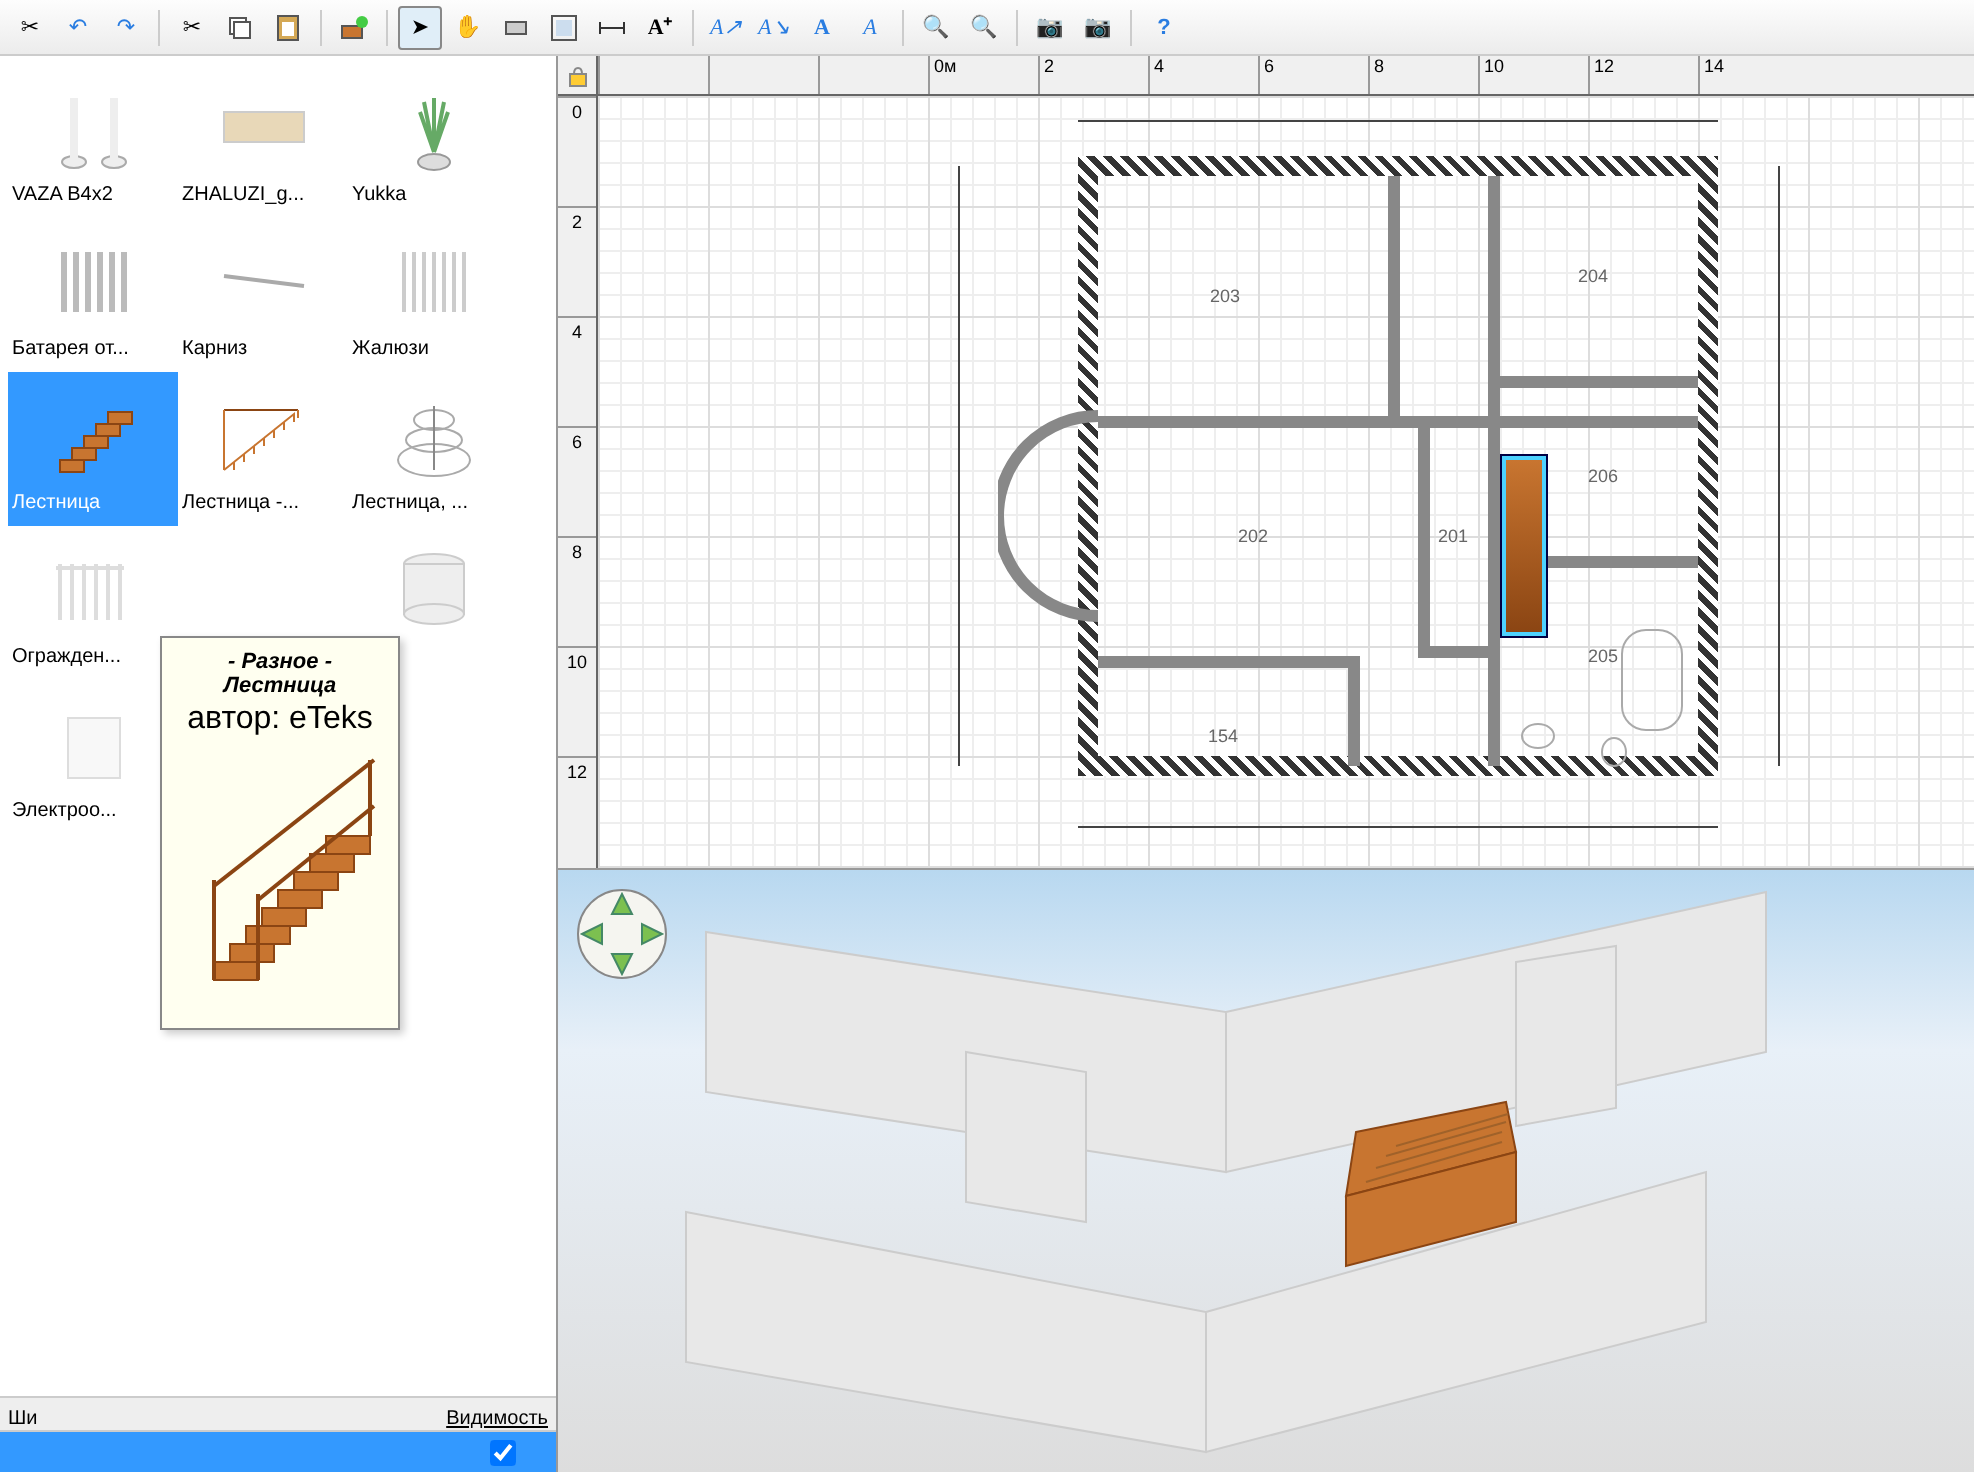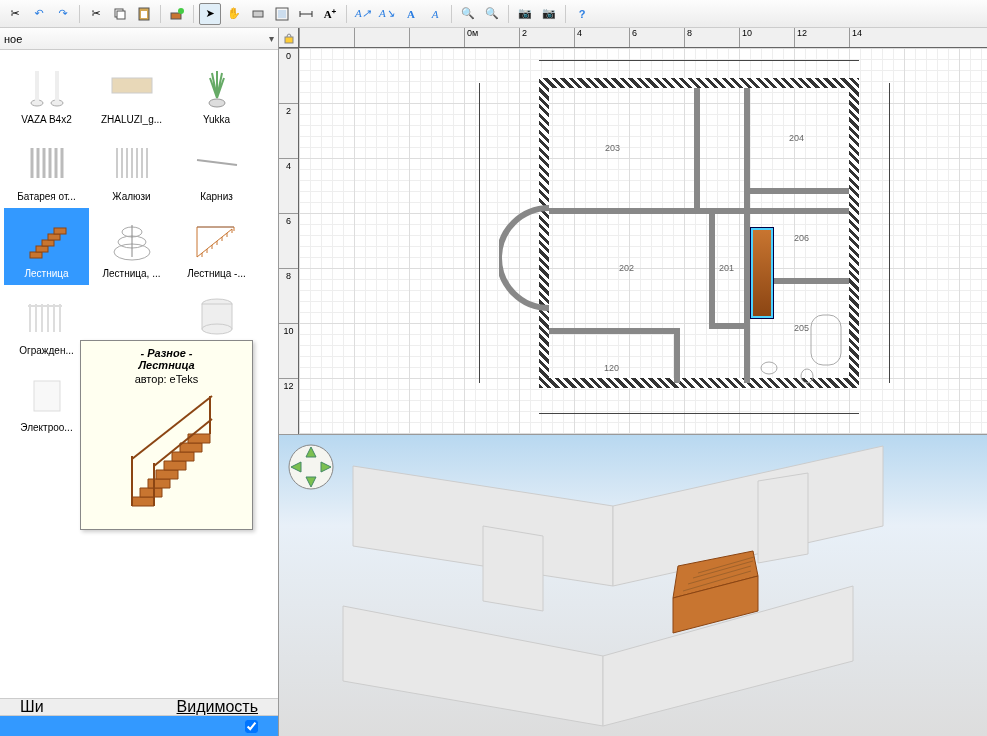--- a/index.html
+++ b/index.html
@@ -129,10 +129,6 @@
 <div class="main">
 
   <div class="left-panel">
-    <div class="category-bar">
-      <span>ное</span>
-      <span class="dropdown-btn">▾</span>
-    </div>
 
     <div class="furniture-grid">
 

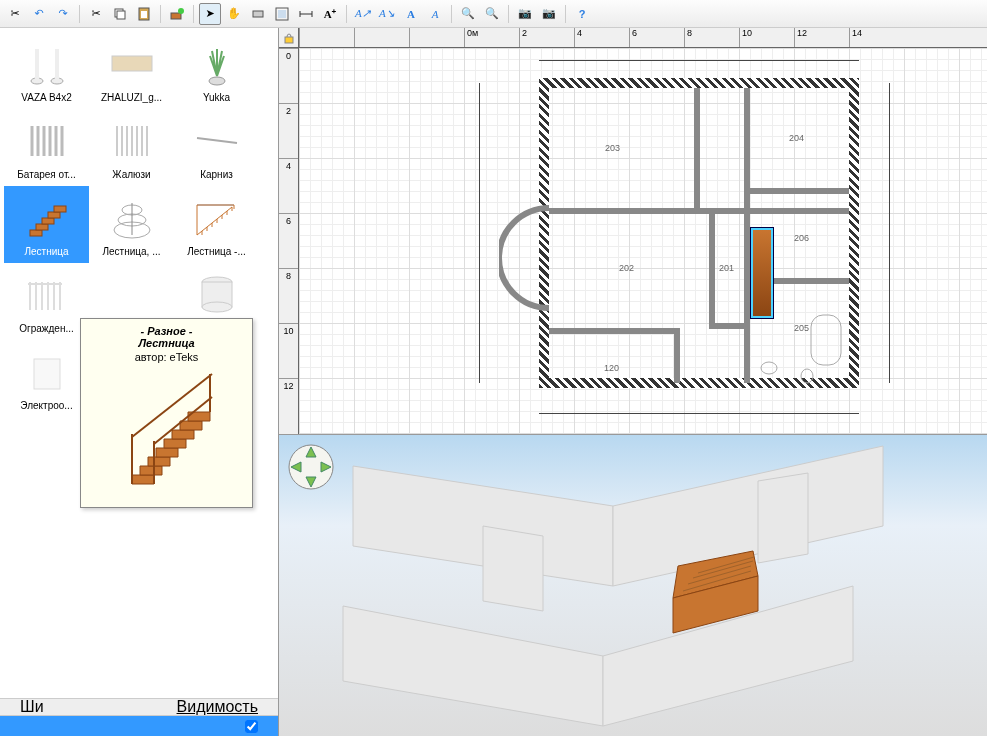--- a/index.html
+++ b/index.html
@@ -17,7 +17,7 @@
 
 .furniture-grid { flex: 1; overflow-y: auto; padding: 4px; background: #fff; position: relative; }
 .furniture-row { display: flex; }
-.furniture-item { width: 85px; text-align: center; padding: 6px 2px; cursor: pointer; }
+.furniture-item { width: 85px; padding: 6px 2px; cursor: pointer; }
 .furniture-item.selected { background: #3399ff; color: #fff; }
 .furniture-item .thumb { width: 60px; height: 50px; margin: 0 auto 4px; display: flex; align-items: center; justify-content: center; }
 .furniture-item .label { font-size: 10px; white-space: nowrap; overflow: hidden; text-overflow: ellipsis; }

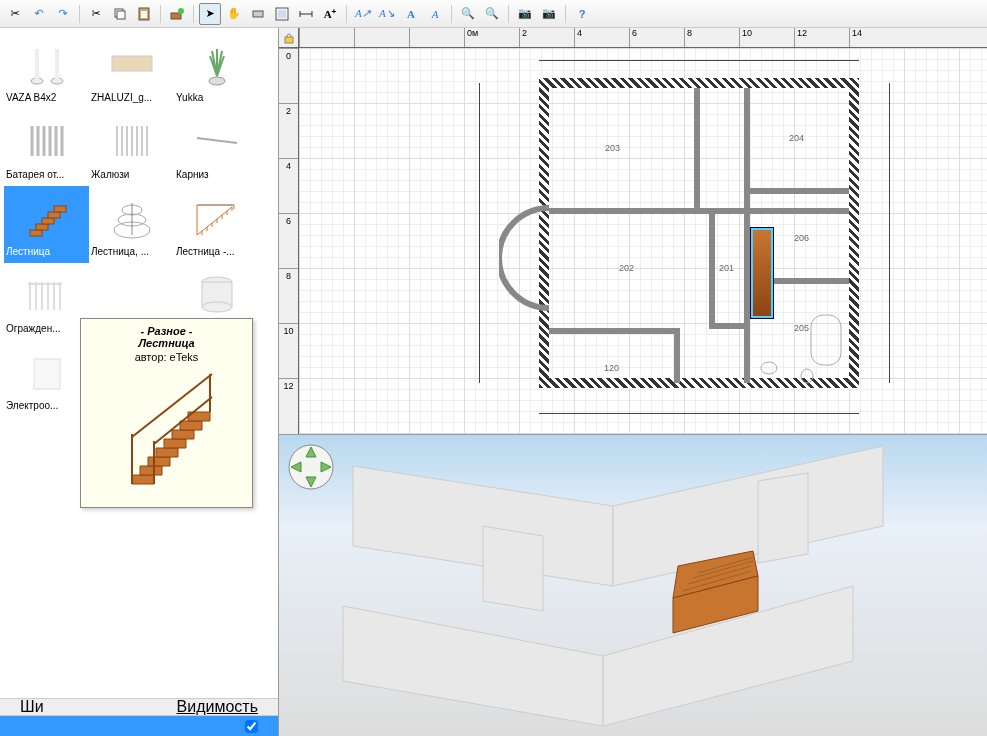--- a/index.html
+++ b/index.html
@@ -178,6 +178,14 @@
               </svg>
             </div>
           <div class="label">Батарея от...</div>
+        </div>
+        <div class="furniture-item">
+          <div class="thumb">
+              <svg width="50" height="45">
+                <line x1="5" y1="20" x2="45" y2="25" stroke="#aaa" stroke-width="2"></line>
+              </svg>
+            </div>
+          <div class="label">Карниз</div>
         </div>
         <div class="furniture-item">
           <div class="thumb">
@@ -194,14 +202,6 @@
               </svg>
             </div>
           <div class="label">Жалюзи</div>
-        </div>
-        <div class="furniture-item">
-          <div class="thumb">
-              <svg width="50" height="45">
-                <line x1="5" y1="20" x2="45" y2="25" stroke="#aaa" stroke-width="2"></line>
-              </svg>
-            </div>
-          <div class="label">Карниз</div>
         </div>
       </div>
 

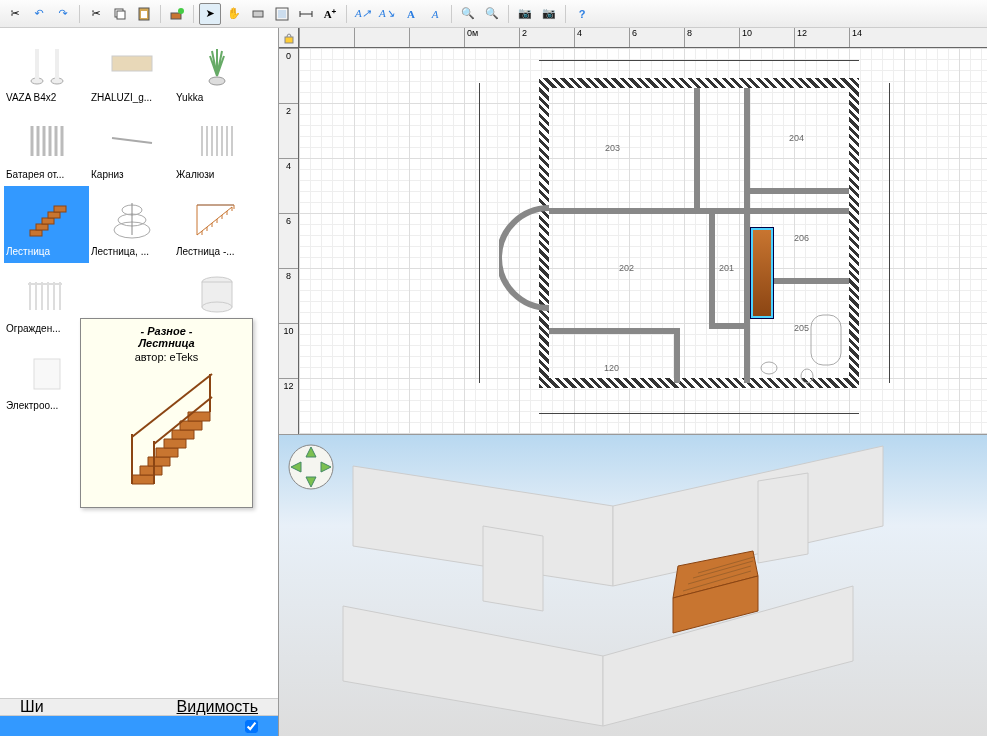--- a/index.html
+++ b/index.html
@@ -223,17 +223,6 @@
         <div class="furniture-item">
           <div class="thumb">
               <svg width="50" height="45">
-                <ellipse cx="25" cy="35" rx="18" ry="8" fill="none" stroke="#aaa"></ellipse>
-                <ellipse cx="25" cy="25" rx="14" ry="6" fill="none" stroke="#aaa"></ellipse>
-                <ellipse cx="25" cy="15" rx="10" ry="5" fill="none" stroke="#aaa"></ellipse>
-                <line x1="25" y1="8" x2="25" y2="40" stroke="#888"></line>
-              </svg>
-            </div>
-          <div class="label">Лестница, ...</div>
-        </div>
-        <div class="furniture-item">
-          <div class="thumb">
-              <svg width="50" height="45">
                 <g stroke="#c87530" stroke-width="1">
                   <path d="M5 40 L10 36 L10 40 M10 36 L15 32 L15 36 M15 32 L20 28 L20 32 M20 28 L25 24 L25 28 M25 24 L30 20 L30 24 M30 20 L35 16 L35 20 M35 16 L40 12 L40 16" fill="none"></path>
                   <line x1="5" y1="10" x2="42" y2="10" stroke="#8b4513"></line>
@@ -243,6 +232,17 @@
               </svg>
             </div>
           <div class="label">Лестница -...</div>
+        </div>
+        <div class="furniture-item">
+          <div class="thumb">
+              <svg width="50" height="45">
+                <ellipse cx="25" cy="35" rx="18" ry="8" fill="none" stroke="#aaa"></ellipse>
+                <ellipse cx="25" cy="25" rx="14" ry="6" fill="none" stroke="#aaa"></ellipse>
+                <ellipse cx="25" cy="15" rx="10" ry="5" fill="none" stroke="#aaa"></ellipse>
+                <line x1="25" y1="8" x2="25" y2="40" stroke="#888"></line>
+              </svg>
+            </div>
+          <div class="label">Лестница, ...</div>
         </div>
       </div>
 

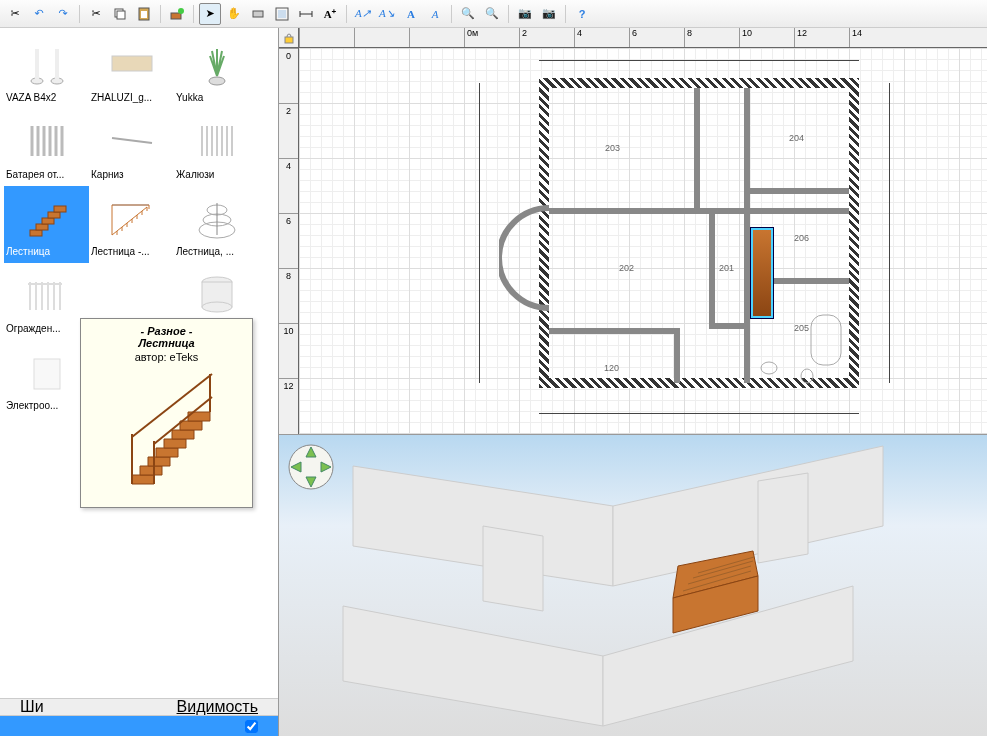--- a/index.html
+++ b/index.html
@@ -22,7 +22,7 @@
 .furniture-item .thumb { width: 60px; height: 50px; margin: 0 auto 4px; display: flex; align-items: center; justify-content: center; }
 .furniture-item .label { font-size: 10px; white-space: nowrap; overflow: hidden; text-overflow: ellipsis; }
 
-.tooltip { position: absolute; left: 80px; top: 290px; width: 173px; background: #fffff0; border: 1px solid #888; padding: 6px; text-align: center; box-shadow: 2px 2px 4px rgba(0,0,0,0.2); z-index: 100; }
+.tooltip { position: absolute; left: 80px; top: 290px; width: 120px; background: #fffff0; border: 1px solid #888; padding: 6px; text-align: center; box-shadow: 2px 2px 4px rgba(0,0,0,0.2); z-index: 100; }
 .tooltip .tt-title { font-style: italic; font-weight: bold; font-size: 11px; }
 .tooltip .tt-author { font-size: 11px; margin-top: 2px; }
 .tooltip svg { margin-top: 6px; }

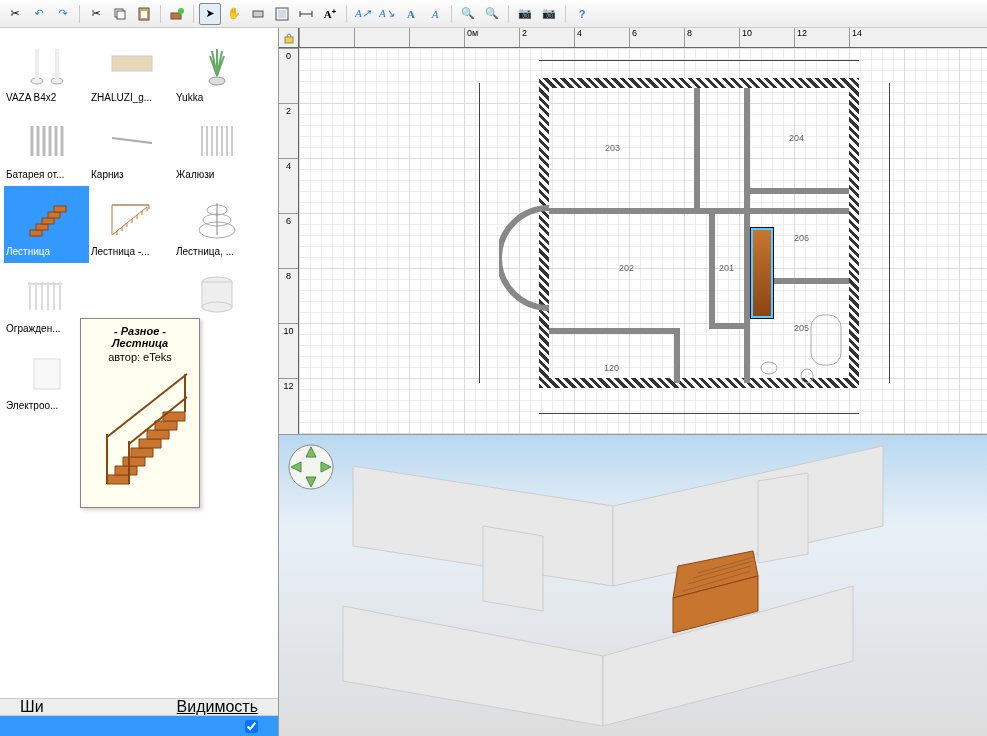--- a/index.html
+++ b/index.html
@@ -24,7 +24,7 @@
 
 .tooltip { position: absolute; left: 80px; top: 290px; width: 120px; background: #fffff0; border: 1px solid #888; padding: 6px; text-align: center; box-shadow: 2px 2px 4px rgba(0,0,0,0.2); z-index: 100; }
 .tooltip .tt-title { font-style: italic; font-weight: bold; font-size: 11px; }
-.tooltip .tt-author { font-size: 11px; margin-top: 2px; }
+.tooltip .tt-author { font-size: 16px; margin-top: 2px; }
 .tooltip svg { margin-top: 6px; }
 
 .props-header { height: 18px; background: #eee; border-top: 1px solid #ccc; border-bottom: 1px solid #ccc; display: flex; align-items: center; font-size: 16px; padding: 0 20px; }

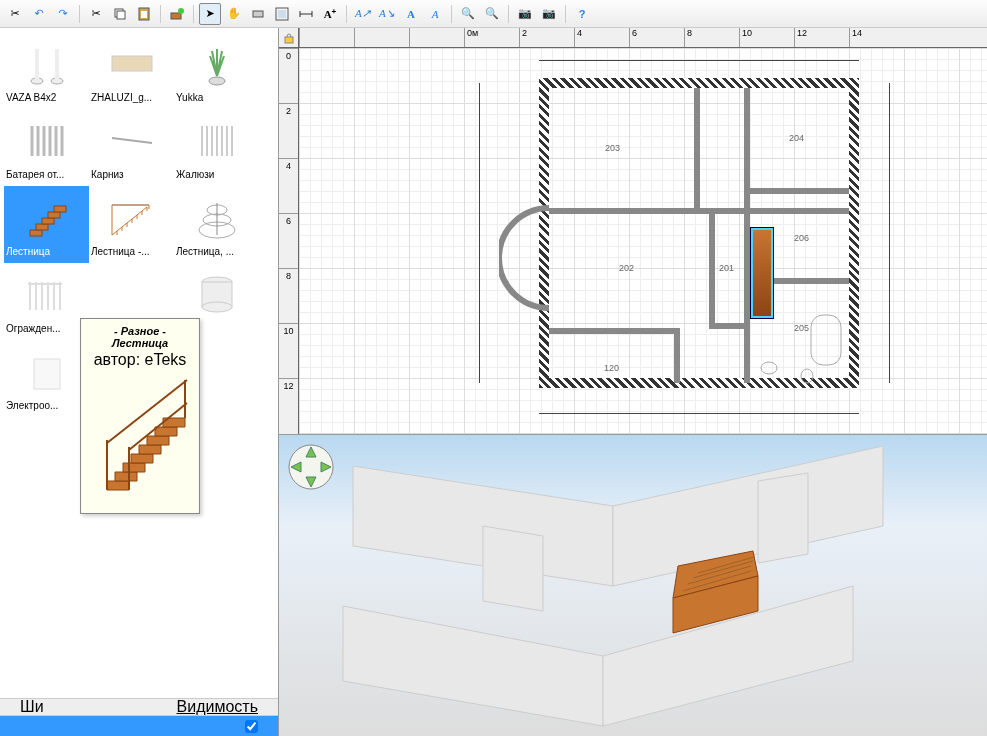--- a/index.html
+++ b/index.html
@@ -380,7 +380,7 @@
           <div class="room-label" style="left:320px;top:215px">201</div>
           <div class="room-label" style="left:395px;top:185px">206</div>
           <div class="room-label" style="left:395px;top:275px">205</div>
-          <div class="room-label" style="left:205px;top:315px">120</div>
+          <div class="room-label" style="left:205px;top:315px">154</div>
 
           <div class="stair-obj" style="left:352px;top:180px;width:22px;height:90px"></div>
 

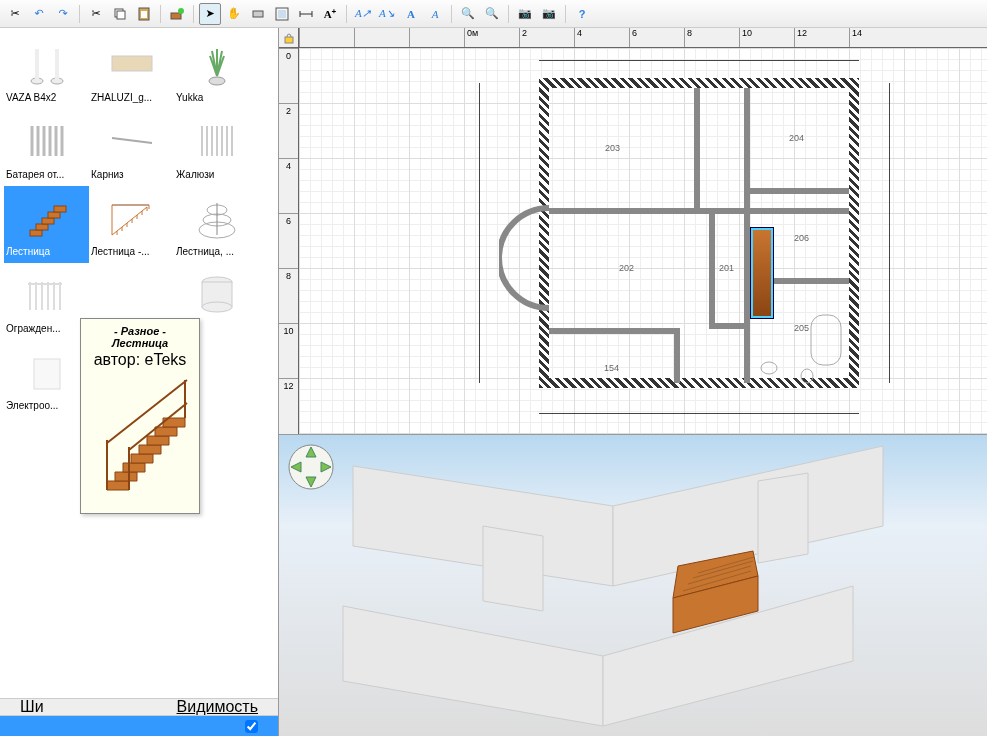--- a/index.html
+++ b/index.html
@@ -27,7 +27,7 @@
 .tooltip .tt-author { font-size: 16px; margin-top: 2px; }
 .tooltip svg { margin-top: 6px; }
 
-.props-header { height: 18px; background: #eee; border-top: 1px solid #ccc; border-bottom: 1px solid #ccc; display: flex; align-items: center; font-size: 16px; padding: 0 20px; }
+.props-header { height: 18px; background: #eee; border-top: 1px solid #ccc; border-bottom: 1px solid #ccc; display: flex; align-items: flex-end; font-size: 10px; padding: 0 4px; }
 .props-header span:last-child { margin-left: auto; text-decoration: underline; }
 .props-row { height: 20px; background: #3399ff; display: flex; align-items: center; justify-content: flex-end; padding: 0 20px; }
 .props-row input[type=checkbox] { }

